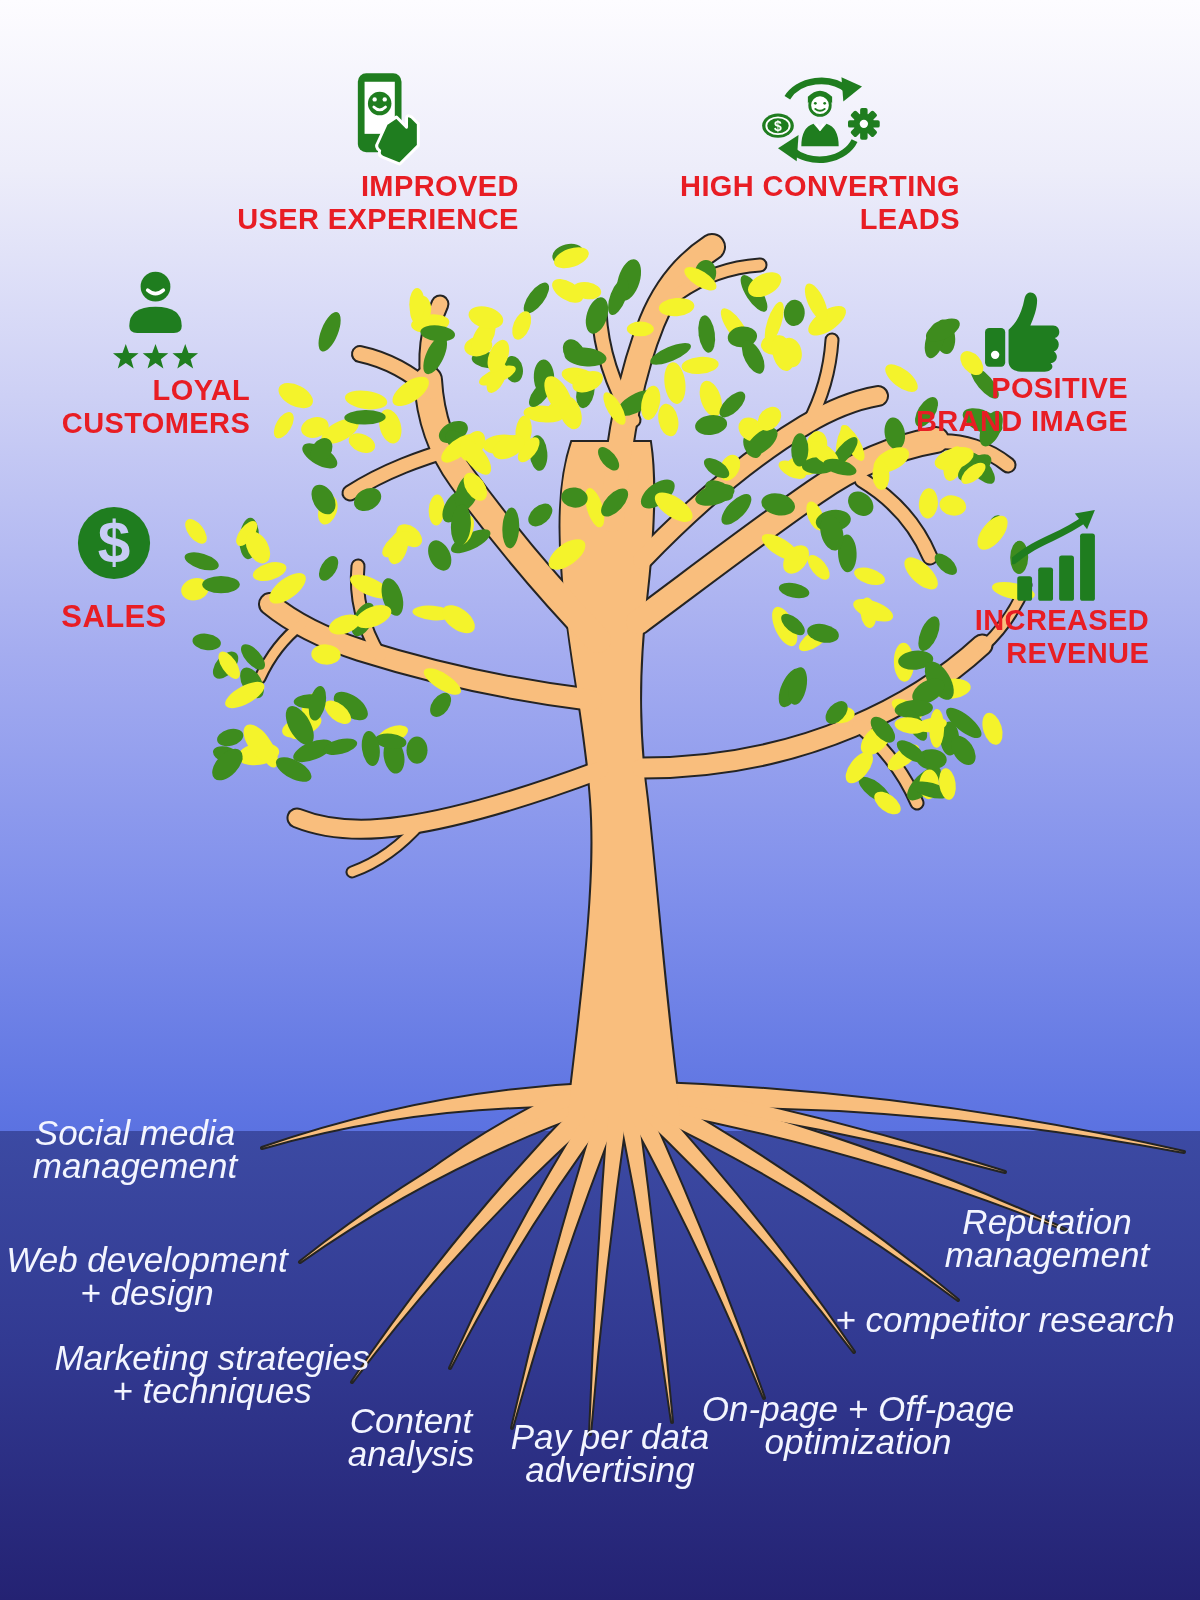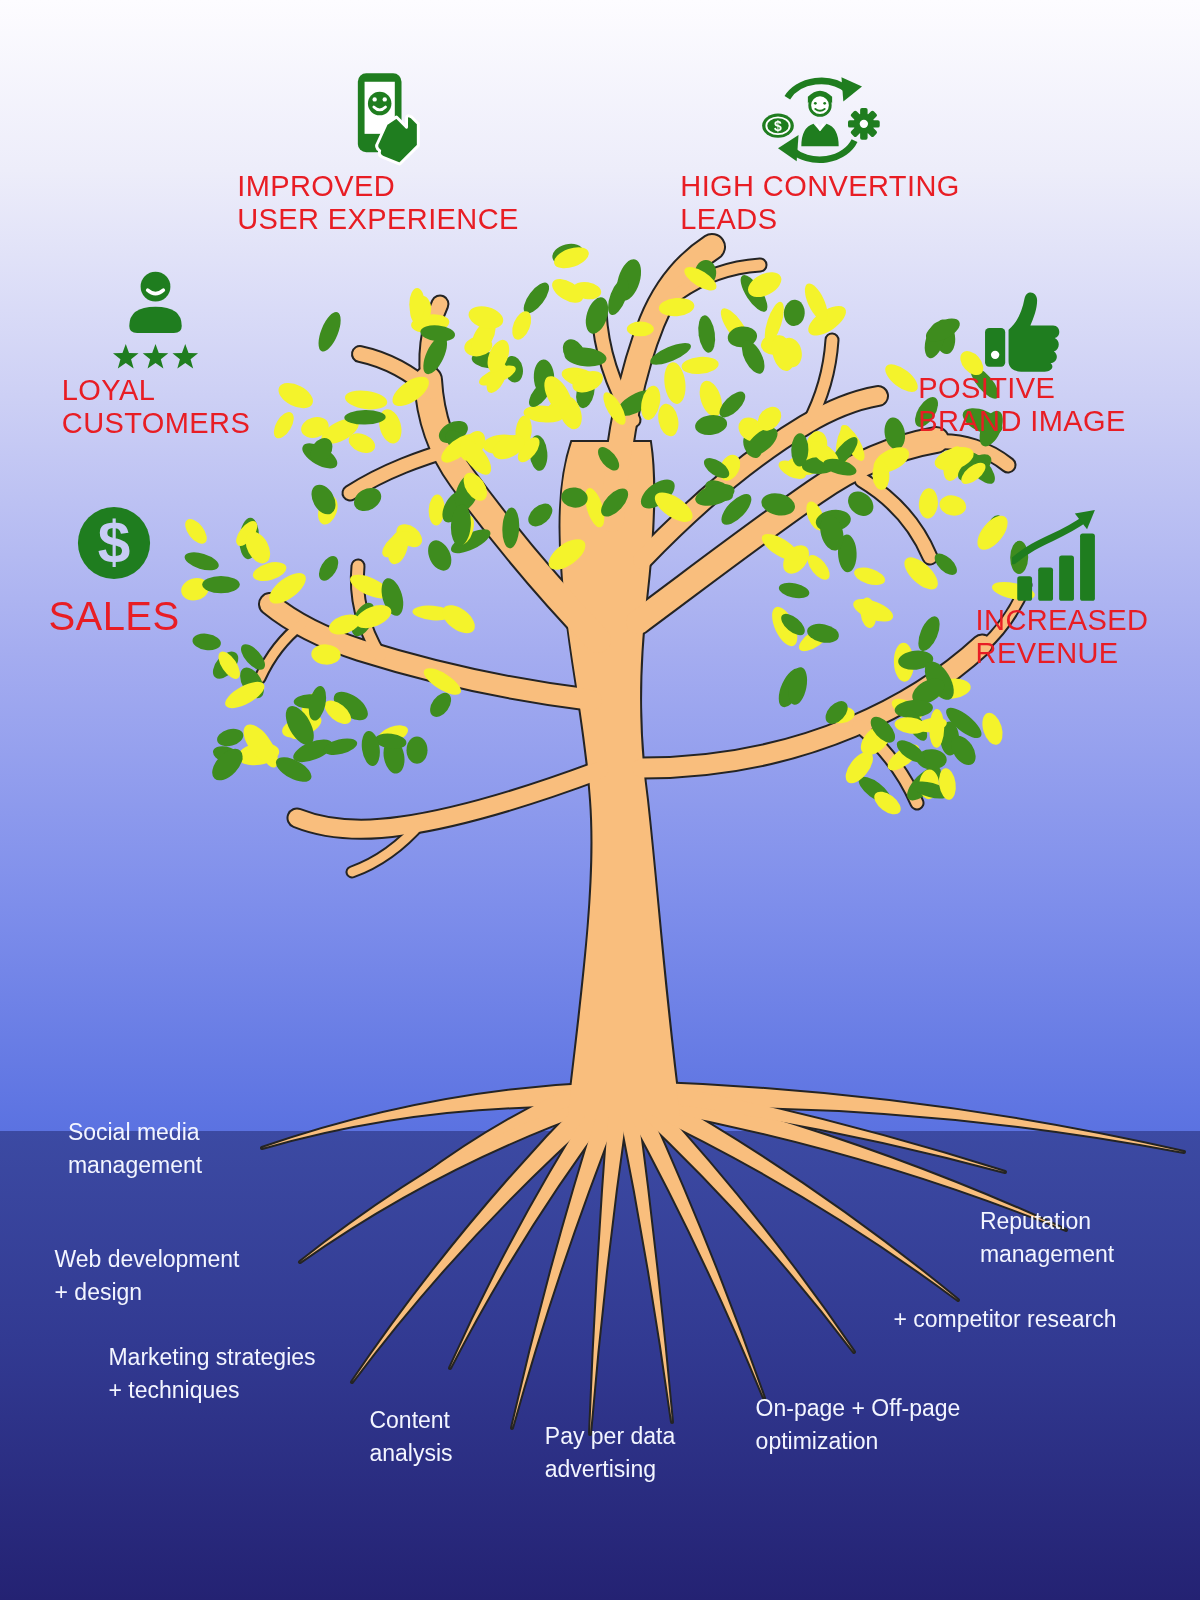--- a/index.html
+++ b/index.html
@@ -22,7 +22,7 @@
   .icon{position:absolute;z-index:2;}
   .benefit-label{
     position:absolute;z-index:2;transform:translateX(-50%);
-    text-align:left;color:var(--label-red);font-weight:normal;
+    text-align:right;color:var(--label-red);font-weight:bold;
     font-size:29px;line-height:33px;letter-spacing:.4px;white-space:nowrap;
   }
   .service-label{

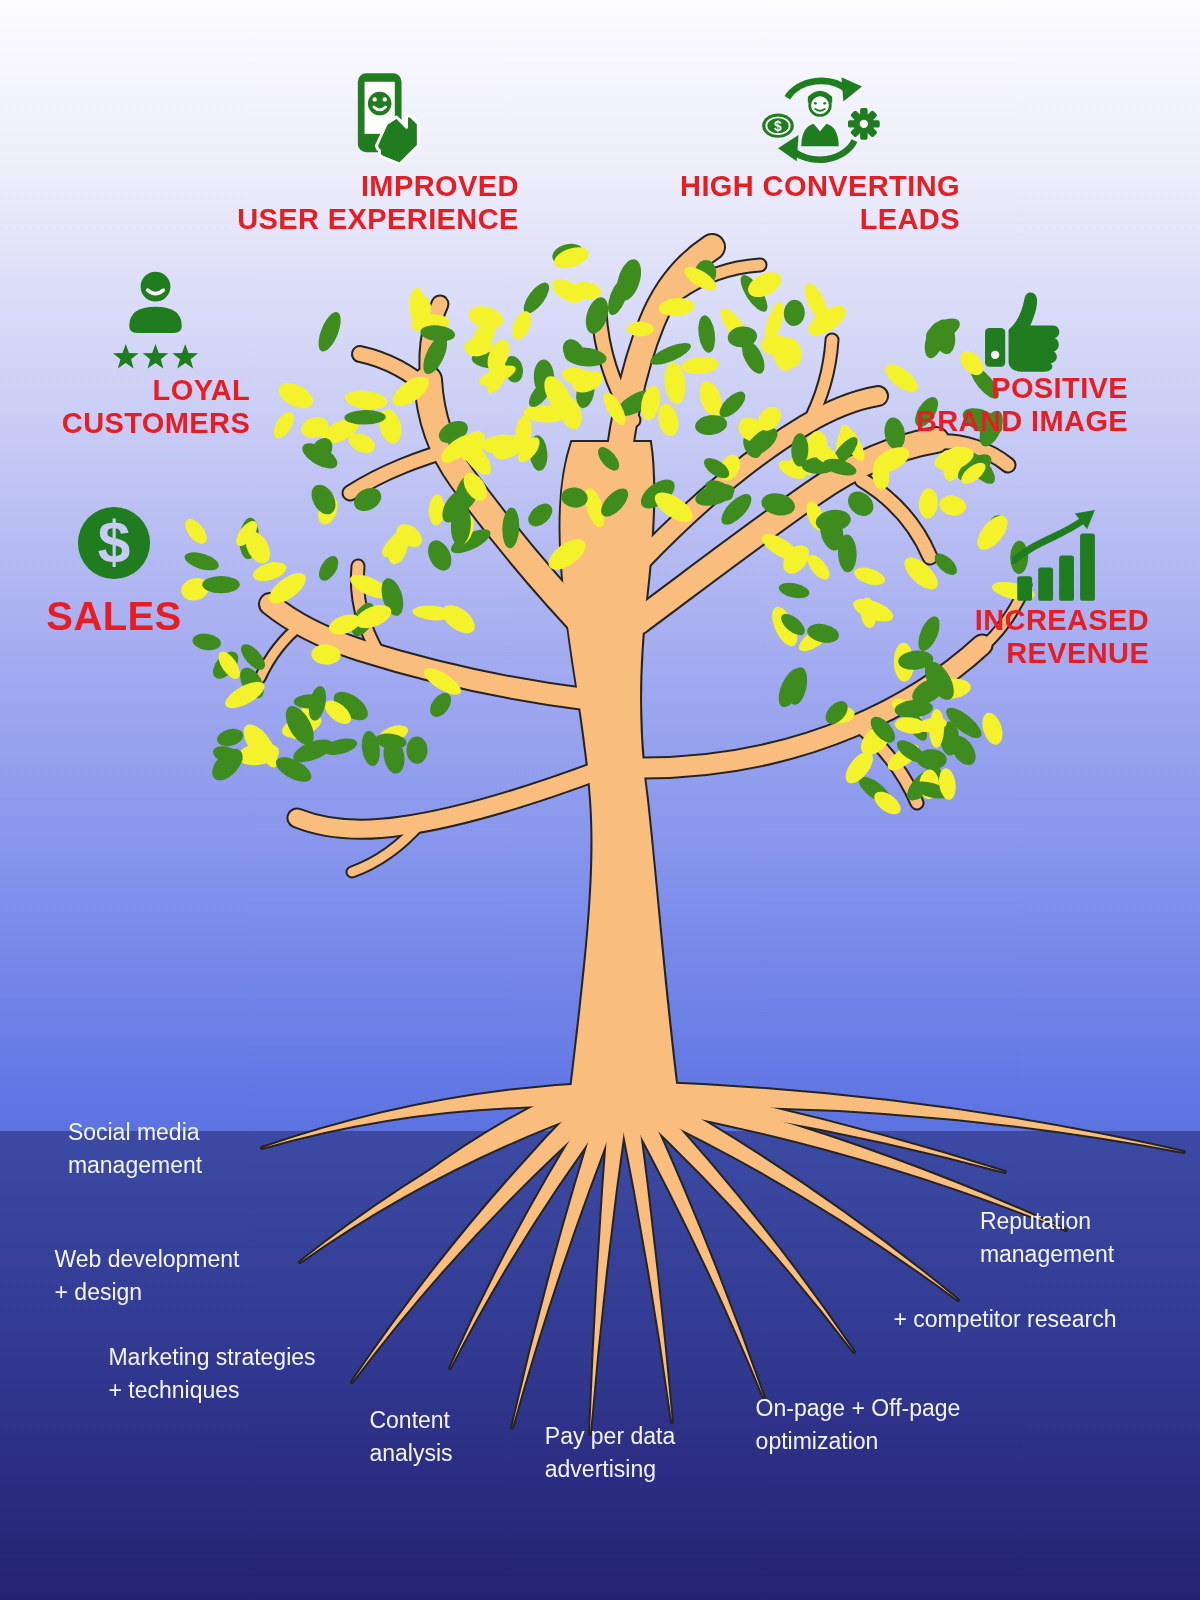--- a/index.html
+++ b/index.html
@@ -452,7 +452,7 @@
     <div>POSITIVE</div>
     <div>BRAND IMAGE</div>
   </div>
-  <div class="benefit-label" style="left:114px;top:600px;font-size:40px">
+  <div class="benefit-label" style="left:114px;top:600px;font-size:31px">
     <div>SALES</div>
   </div>
   <div class="benefit-label" style="left:1062px;top:604px">

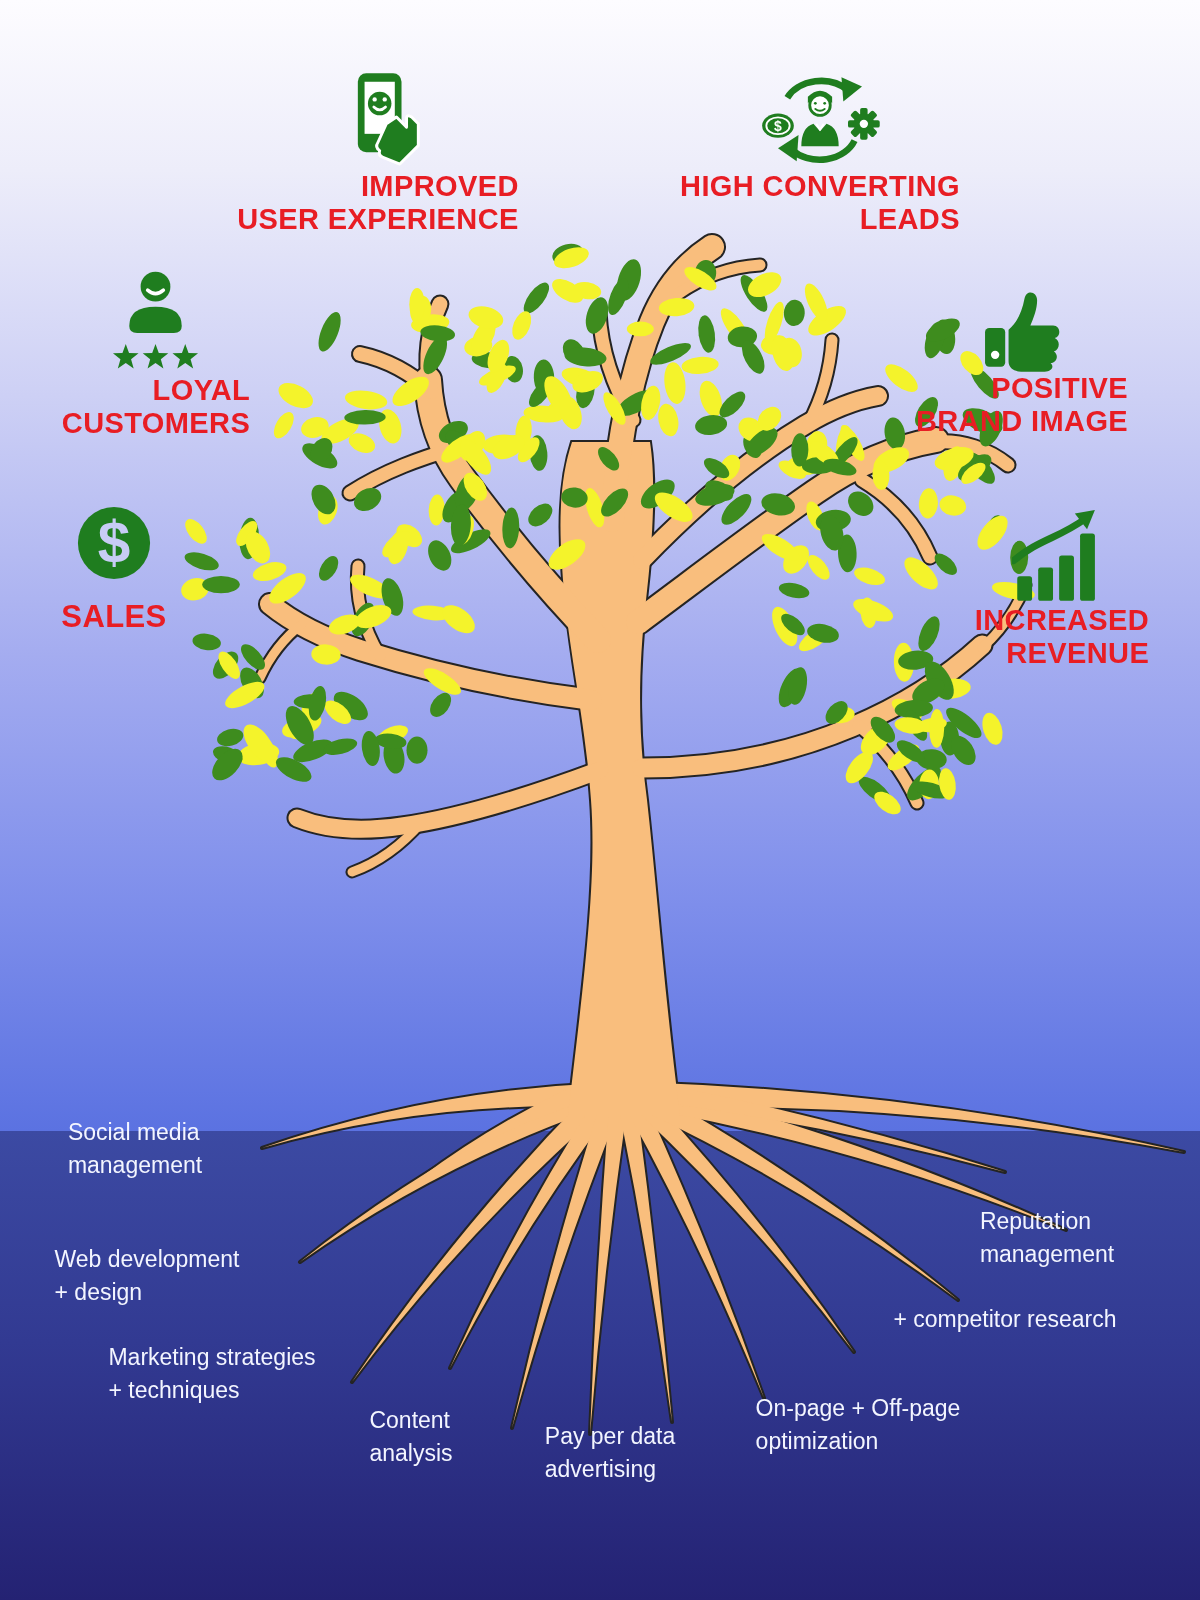--- a/index.html
+++ b/index.html
@@ -27,8 +27,8 @@
   }
   .service-label{
     position:absolute;z-index:2;transform:translateX(-50%);
-    color:var(--service-text);
-    font-size:23px;line-height:33px;white-space:nowrap;
+    text-align:center;color:var(--service-text);
+    font-size:35px;line-height:33px;white-space:nowrap;font-style:italic;
   }
   .ig{fill:var(--icon-green);}
   .iw{fill:#ffffff;}

